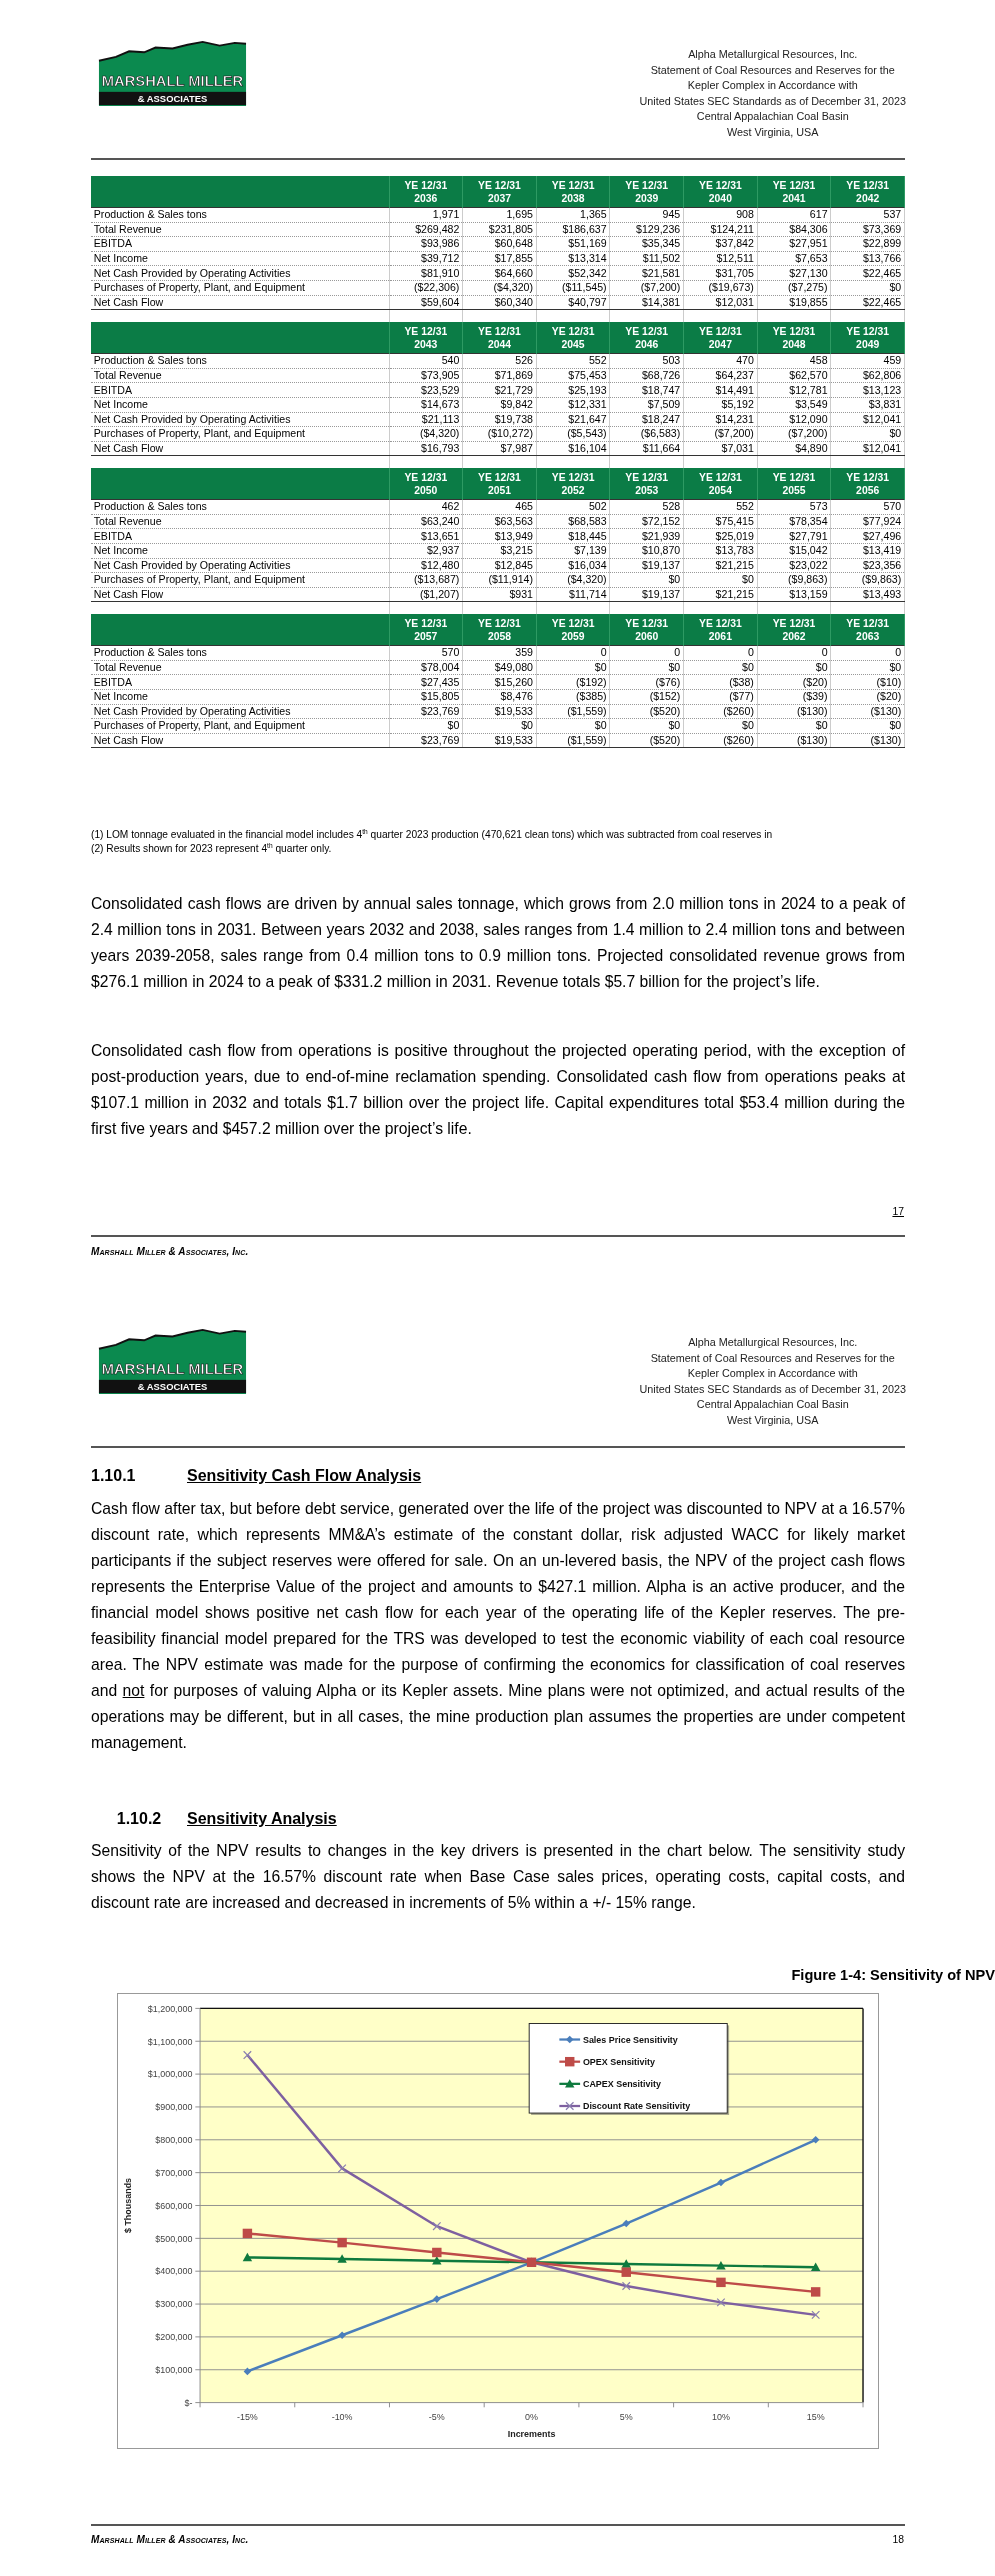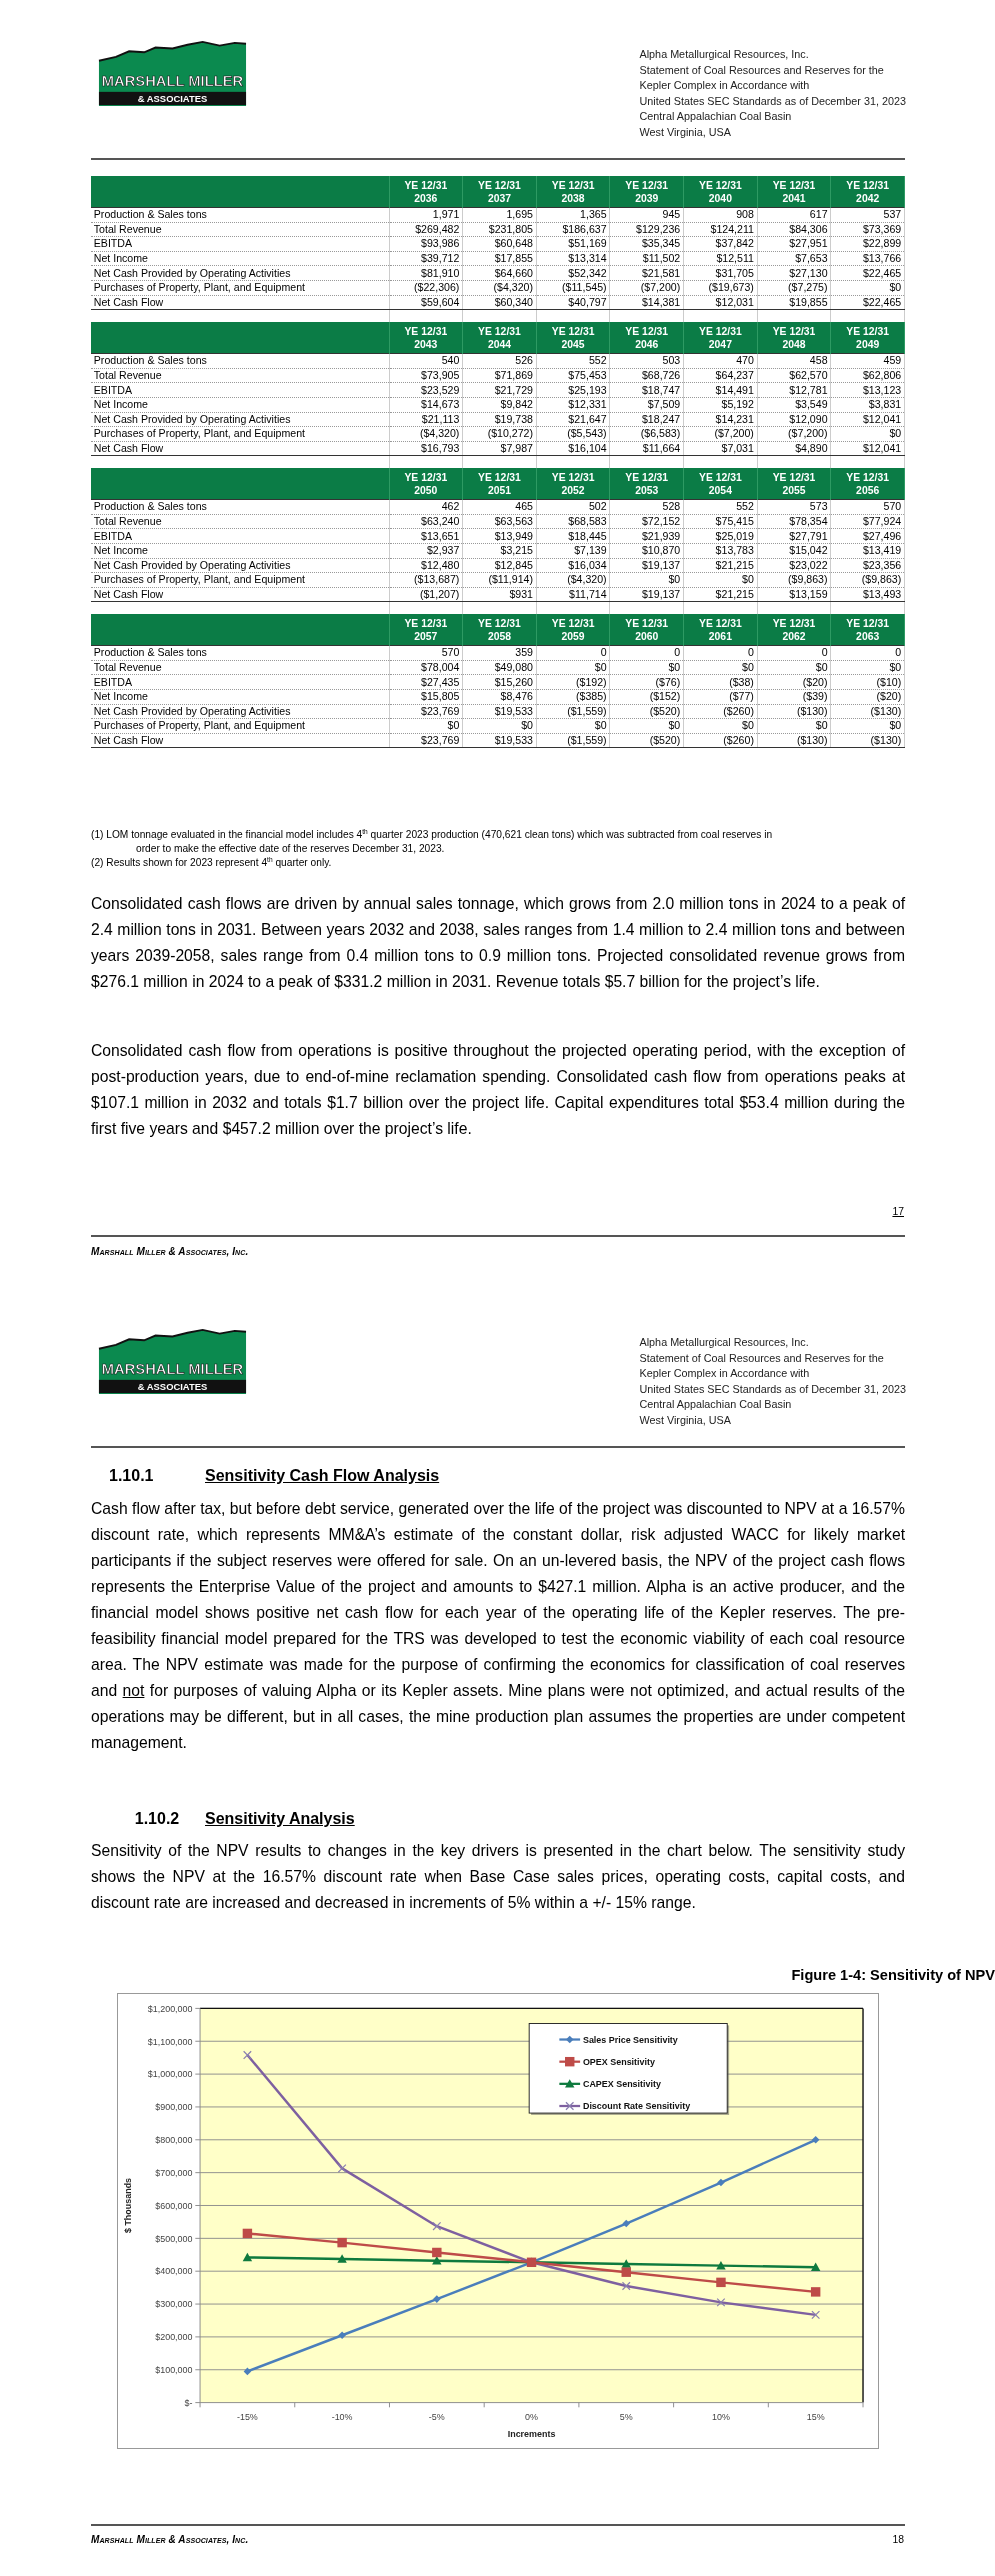--- a/index.html
+++ b/index.html
@@ -6,7 +6,7 @@
   body { width: 995px; height: 2576px; background: #ffffff; font-family: "Liberation Sans", sans-serif; color: #000; position: relative; overflow: hidden; }
   .page { position: absolute; left: 0; width: 995px; }
   .logo { position: absolute; left: 97px; width: 151px; height: 66px; }
-  .header-text { position: absolute; right: 89px; text-align: left; font-size: 10.8px; line-height: 15.6px; color: #222; }
+  .header-text { position: absolute; right: 89px; text-align: center; font-size: 10.8px; line-height: 15.6px; color: #222; }
   .hr { position: absolute; left: 91px; width: 814px; height: 1.9px; background: #555; }
   .footer-company { position: absolute; left: 91px; font-size: 10px; font-weight: bold; font-style: italic; letter-spacing: 0.1px; font-variant: small-caps; }
   .footer-page { position: absolute; right: 91px; font-size: 10.4px; }

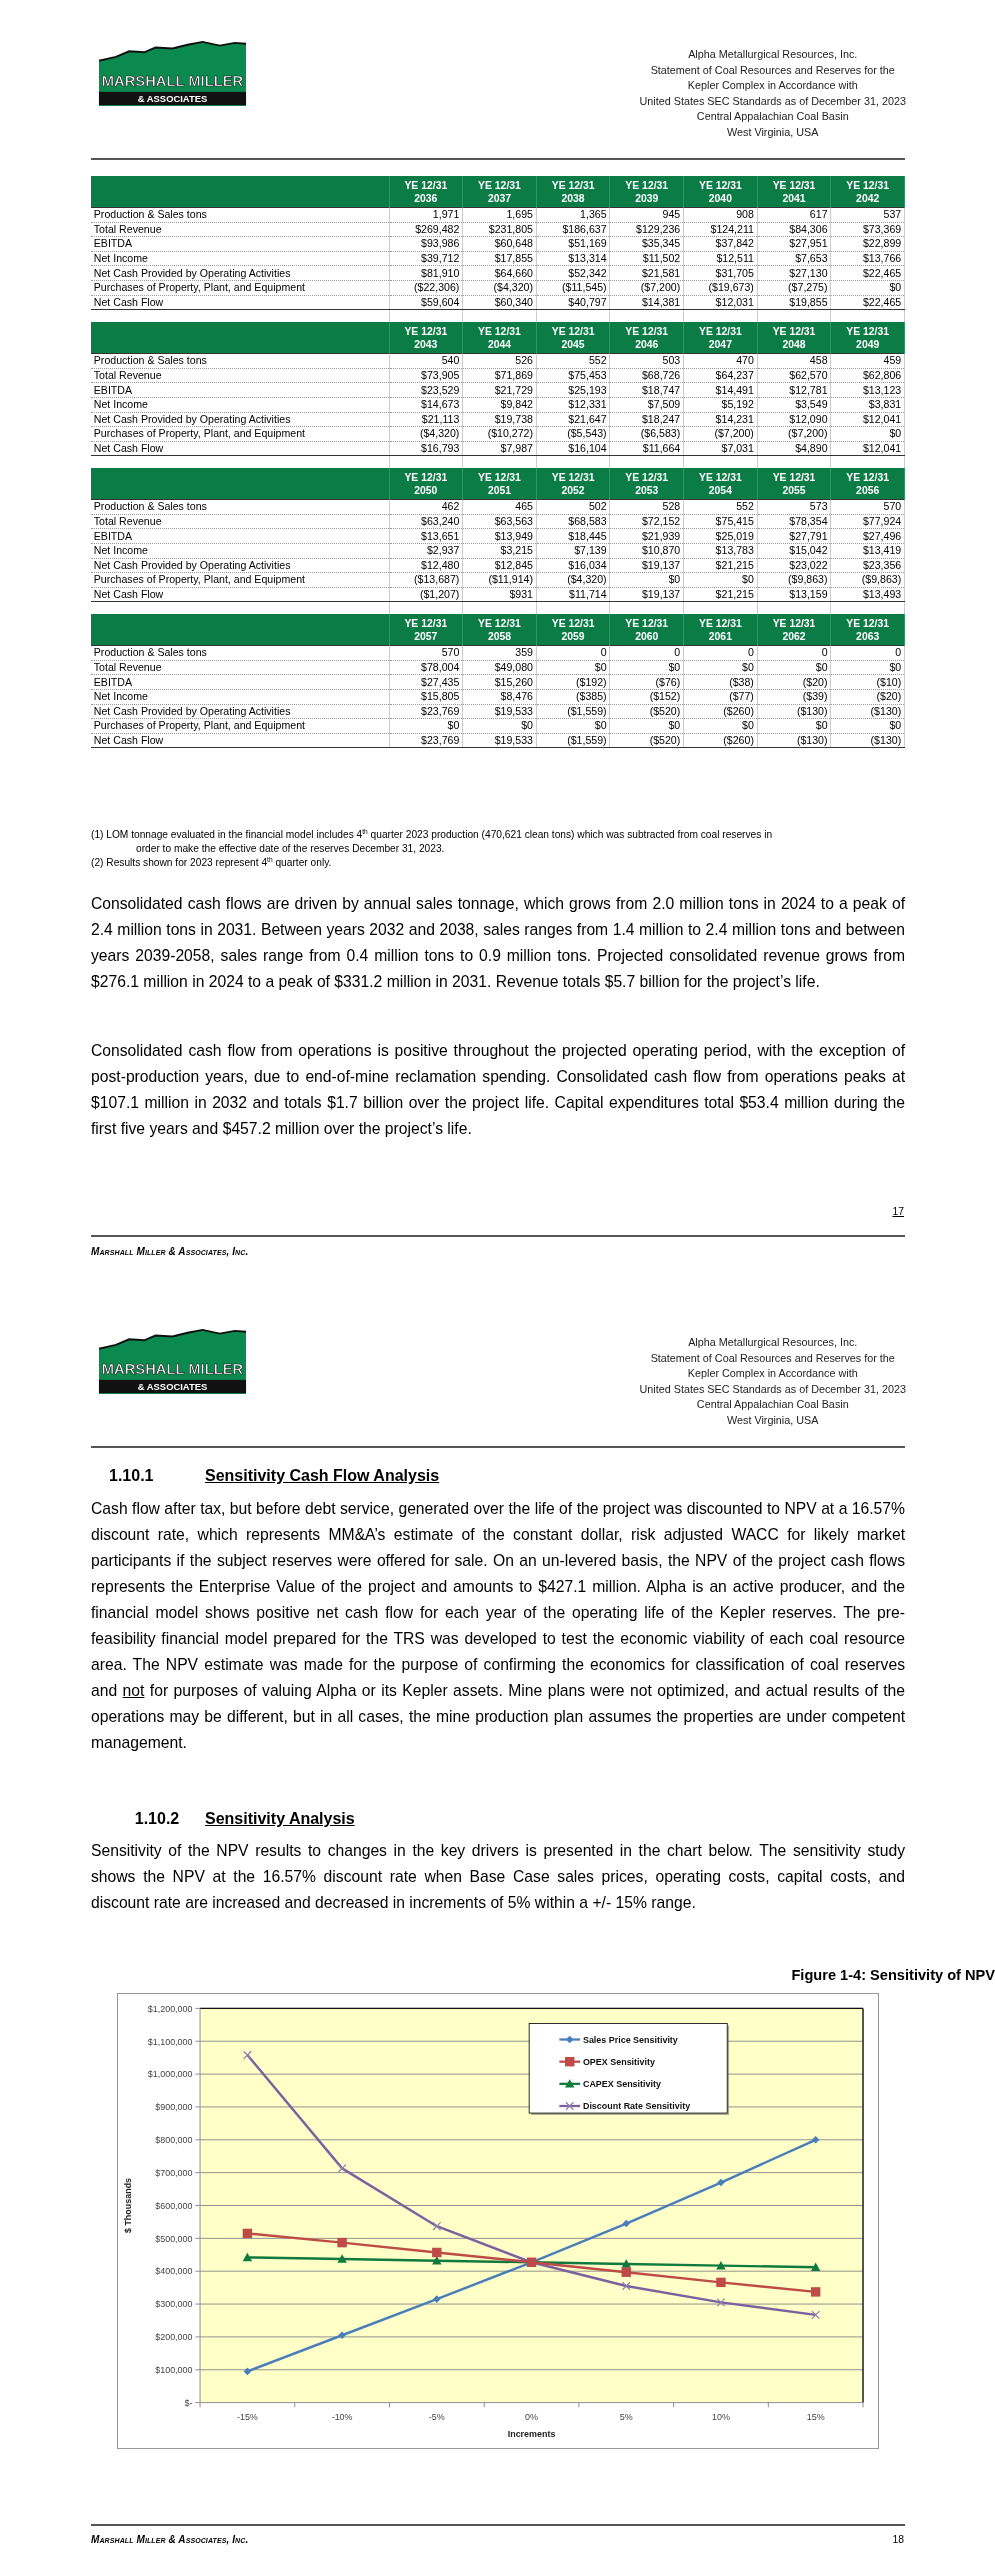--- a/index.html
+++ b/index.html
@@ -453,7 +453,6 @@
 
   <div class="note" style="top:828px;">
     <div><span>(1) LOM tonnage evaluated in the financial model includes 4</span><sup>th</sup><span> quarter 2023 production (470,621 clean tons) which was subtracted from coal reserves in</span></div>
-    <div class="indent">order to make the effective date of the reserves December 31, 2023.</div>
     <div><span>(2) Results shown for 2023 represent 4</span><sup>th</sup><span> quarter only.</span></div>
   </div>
 

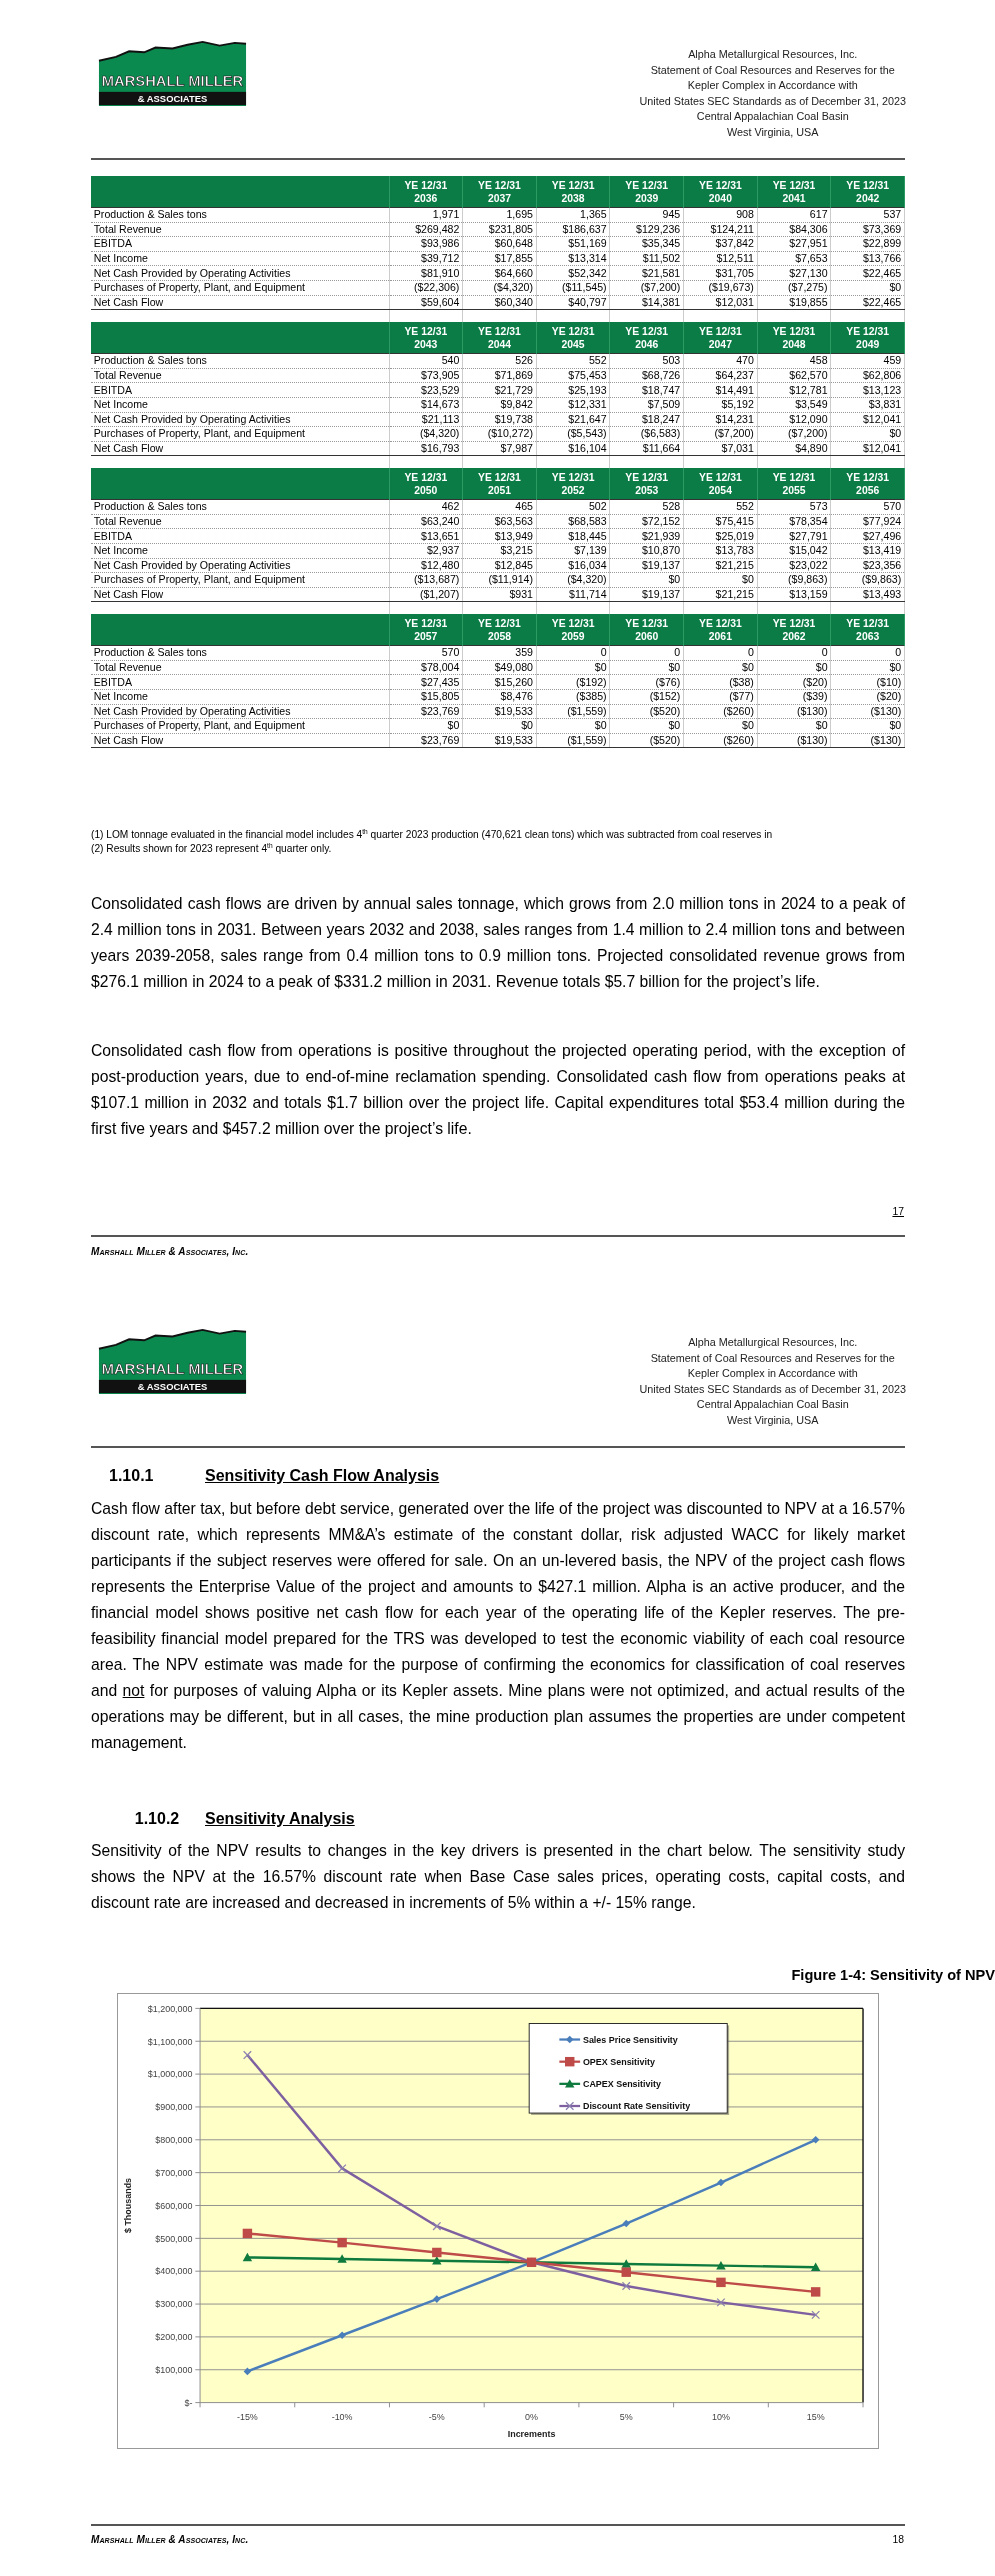--- a/index.html
+++ b/index.html
@@ -27,7 +27,7 @@
 
   .para { position: absolute; left: 91px; width: 814px; font-size: 15.7px; line-height: 26px; text-align: justify; }
   .heading { position: absolute; left: 91px; font-size: 16px; font-weight: bold; }
-  .heading .num { display: inline-block; width: 96px; margin-left: 18px; }
+  .heading .num { display: inline-block; width: 96px; }
   .heading .title { text-decoration: underline; }
   .u { text-decoration: underline; }
 

